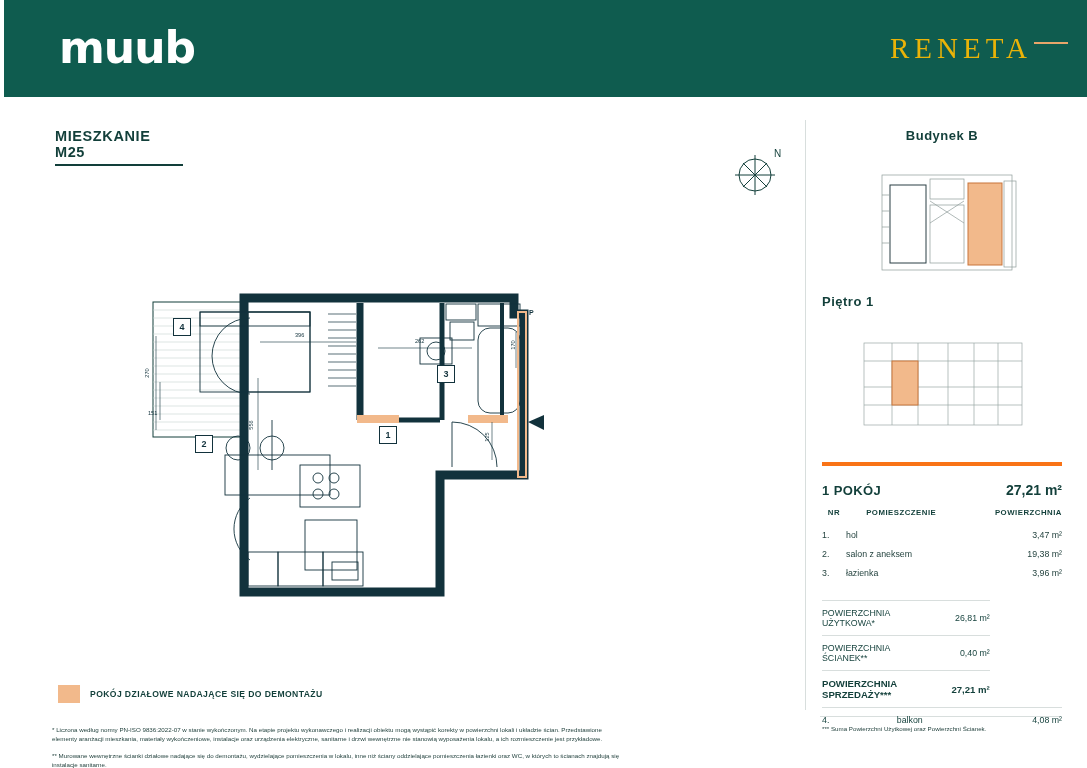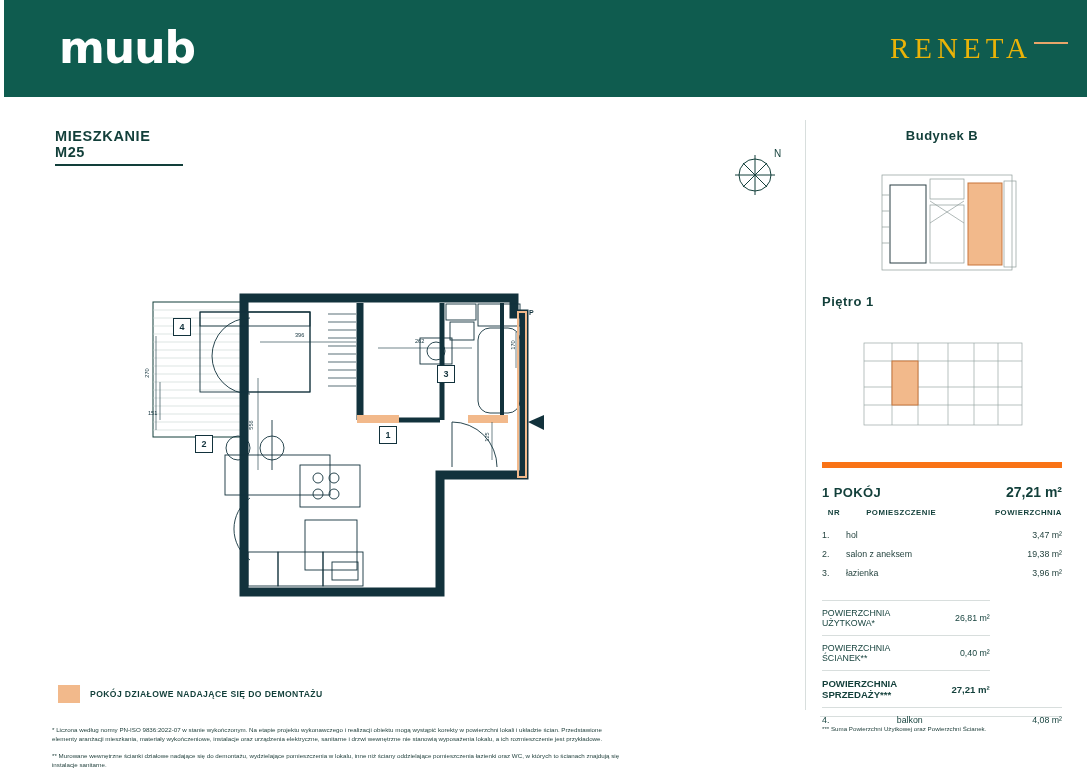--- a/index.html
+++ b/index.html
@@ -314,7 +314,7 @@
   </svg>
 </div>
 
-<div class="rp" style="top:462px; border-top:6px solid #f97316; padding-top:16px;">
+<div class="rp" style="top:462px; border-top:4px solid #f97316; padding-top:16px;">
   <div class="summary-row">
     <span class="summary-title">1 POKÓJ</span>
     <span class="summary-area">27,21 m²</span>

